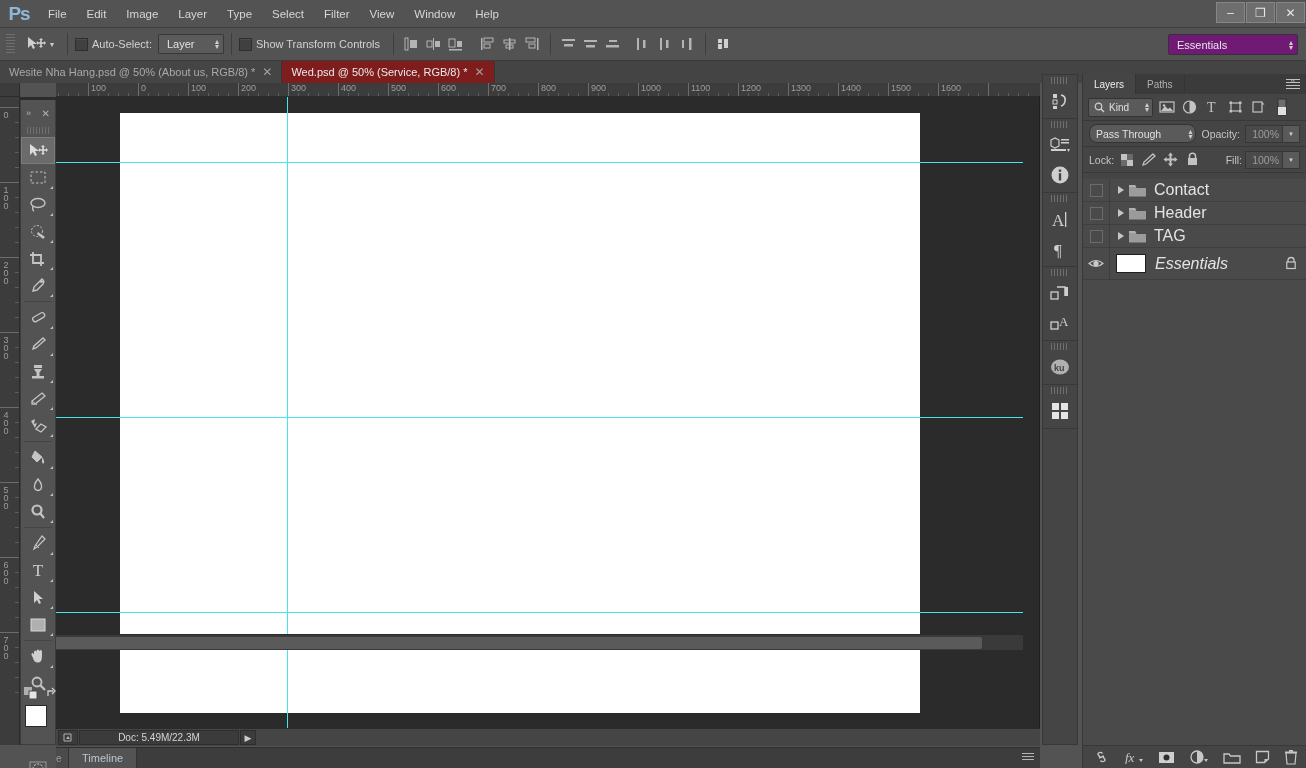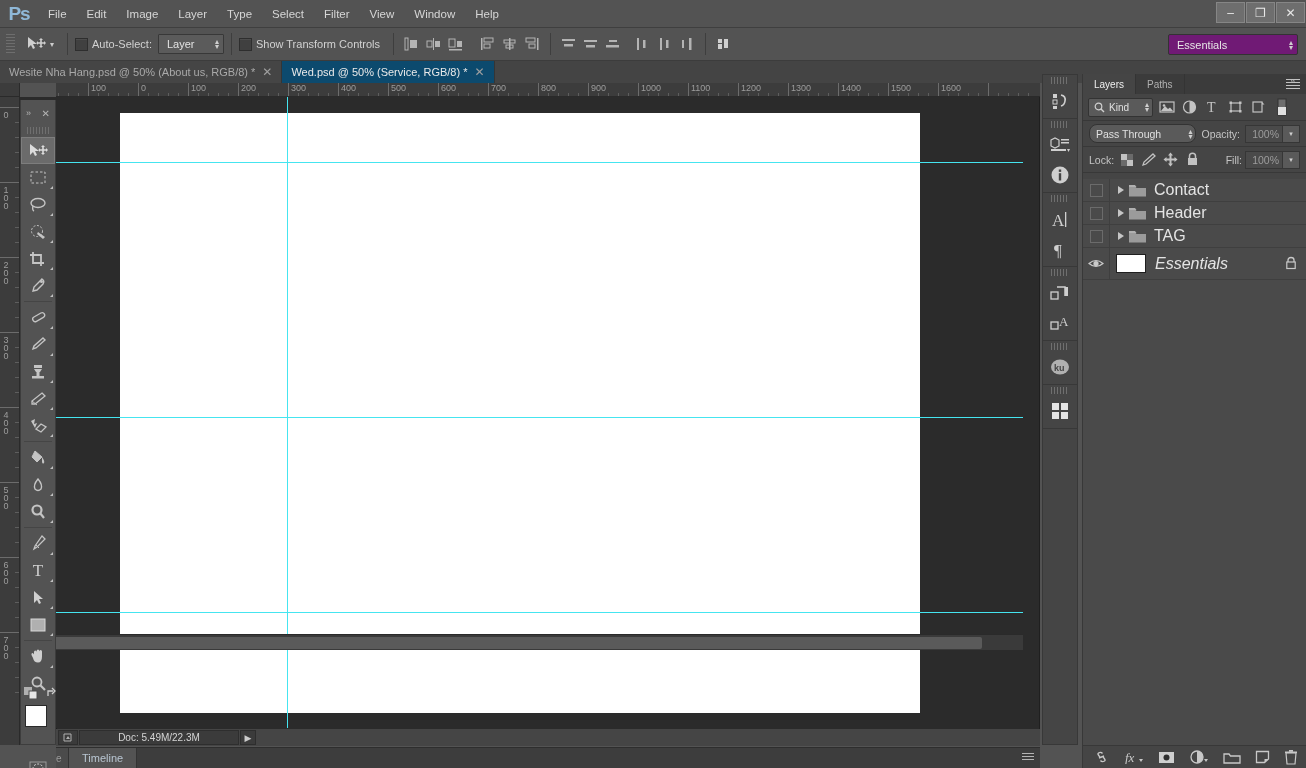--- a/index.html
+++ b/index.html
@@ -88,7 +88,7 @@
     border-right: 1px solid #353535;
   }
   .doctab.inactive { background: #454545; color: #a9a9a9; }
-  .doctab.active { background: #0c4a6e; color: #e9e9e9; margin-top: 11px; }
+  .doctab.active { background: #7f1d1d; color: #e9e9e9; margin-top: 11px; }
   .tabclose { font-size: 12px; color: #a0a0a0; line-height: 1; }
 
   

